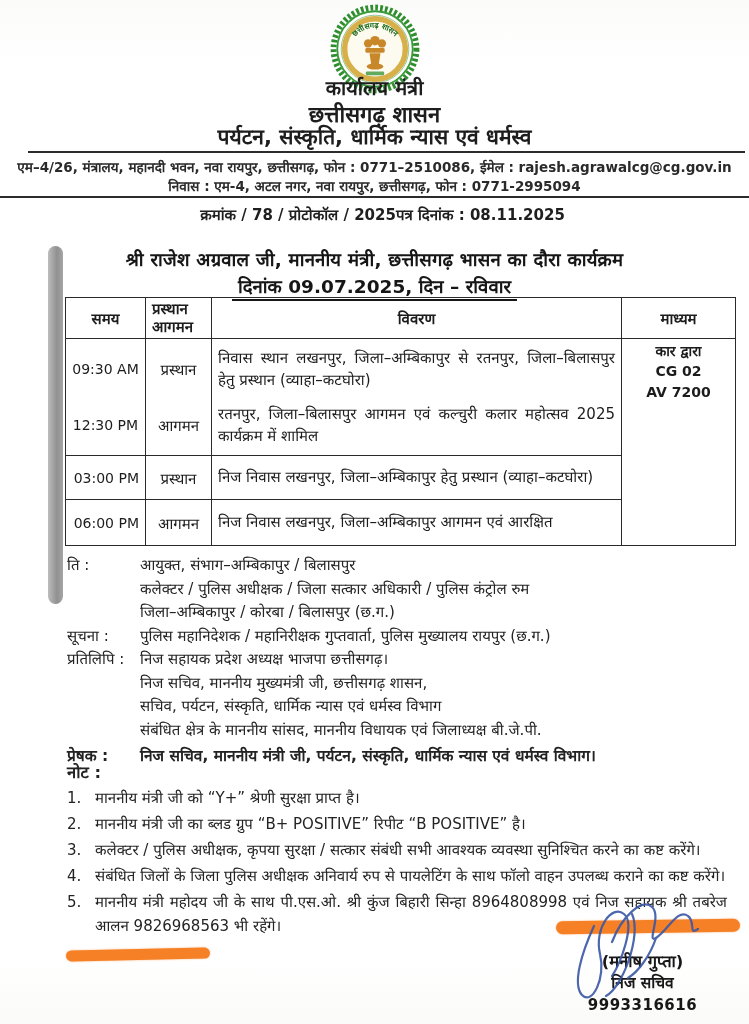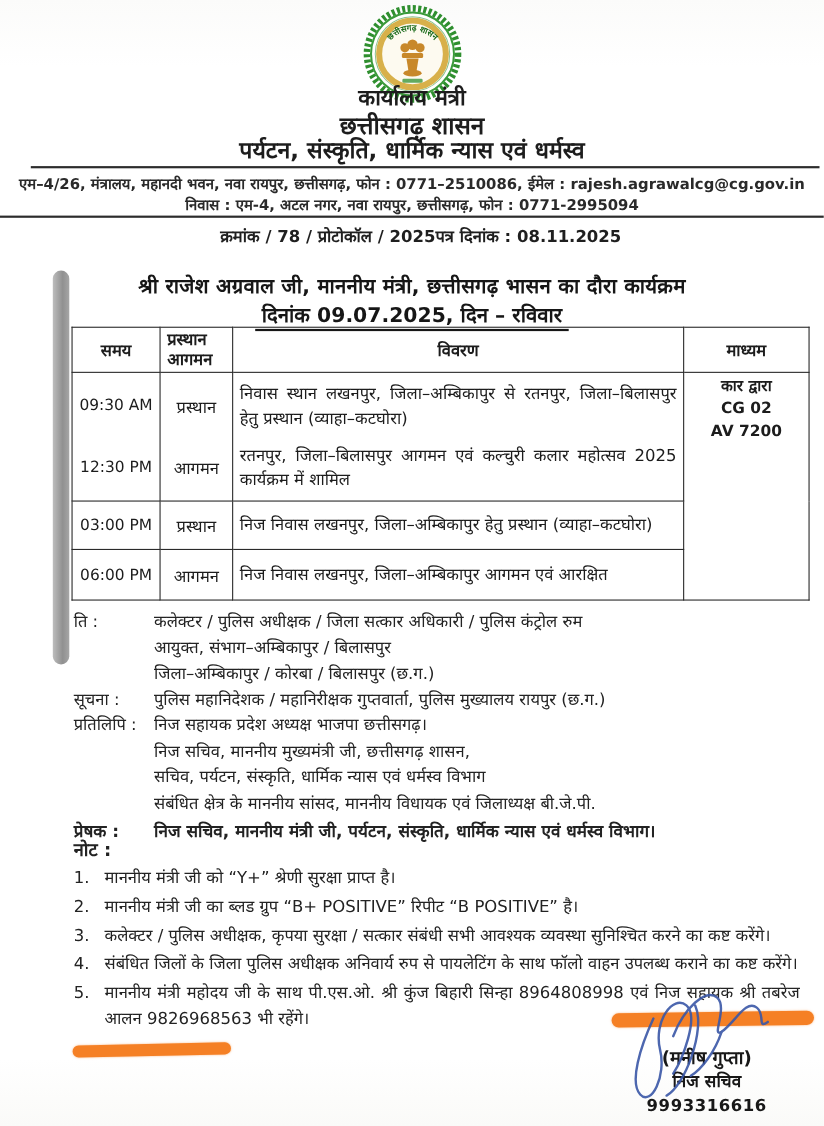--- a/index.html
+++ b/index.html
@@ -46,7 +46,7 @@
   .entry-cell-detail { display: flex; align-items: center; min-height: 56px; }
   .entry-cell-detail p { text-align: justify; line-height: 1.5; font-size: 15px; }
   td.time-cell, td.type-cell { text-align: center; vertical-align: middle; }
-  td.time-cell { font-size: 14px; }
+  td.time-cell { font-size: 14px; text-align: right; }
   td.detail-cell { vertical-align: middle; }
   td.detail-cell p { text-align: justify; line-height: 1.5; }
   tr.row-sm { height: 44px; }

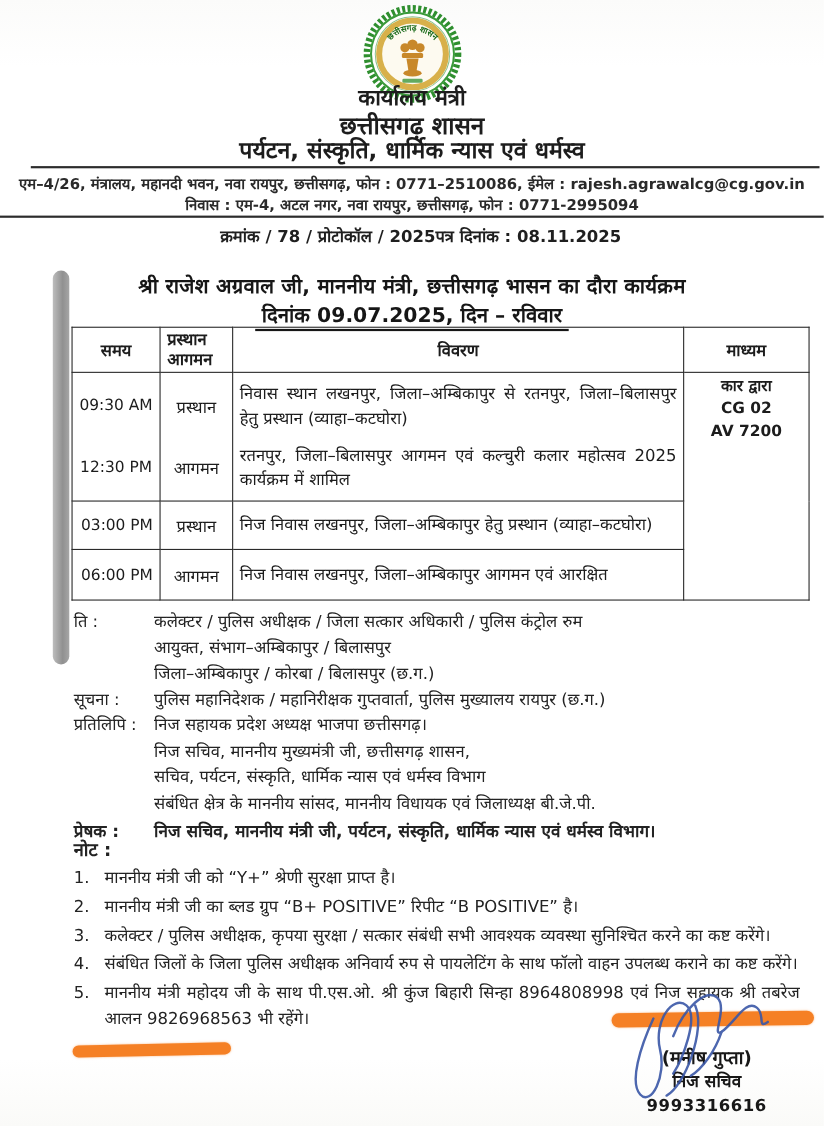--- a/index.html
+++ b/index.html
@@ -193,8 +193,8 @@
     <div class="dist-group">
       <div class="dist-label">ति :</div>
       <div class="dist-lines">
+        <div>आयुक्त, संभाग–अम्बिकापुर / बिलासपुर</div>
         <div>कलेक्टर / पुलिस अधीक्षक / जिला सत्कार अधिकारी / पुलिस कंट्रोल रुम</div>
-        <div>आयुक्त, संभाग–अम्बिकापुर / बिलासपुर</div>
         <div>जिला–अम्बिकापुर / कोरबा / बिलासपुर (छ.ग.)</div>
       </div>
     </div>

